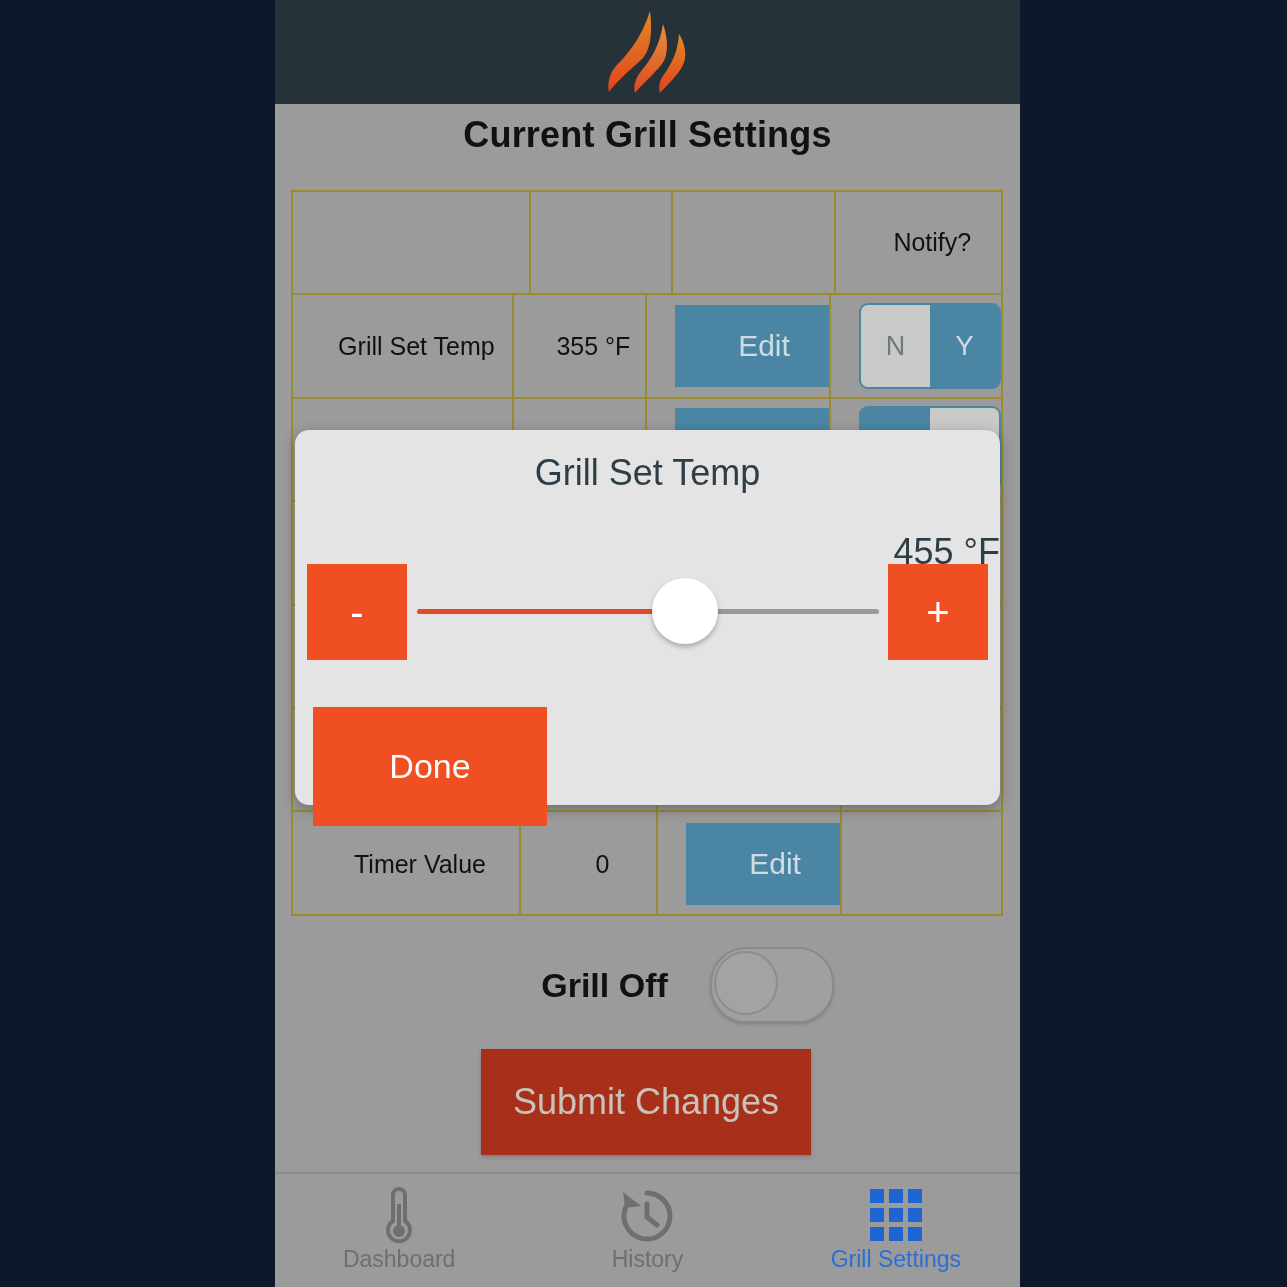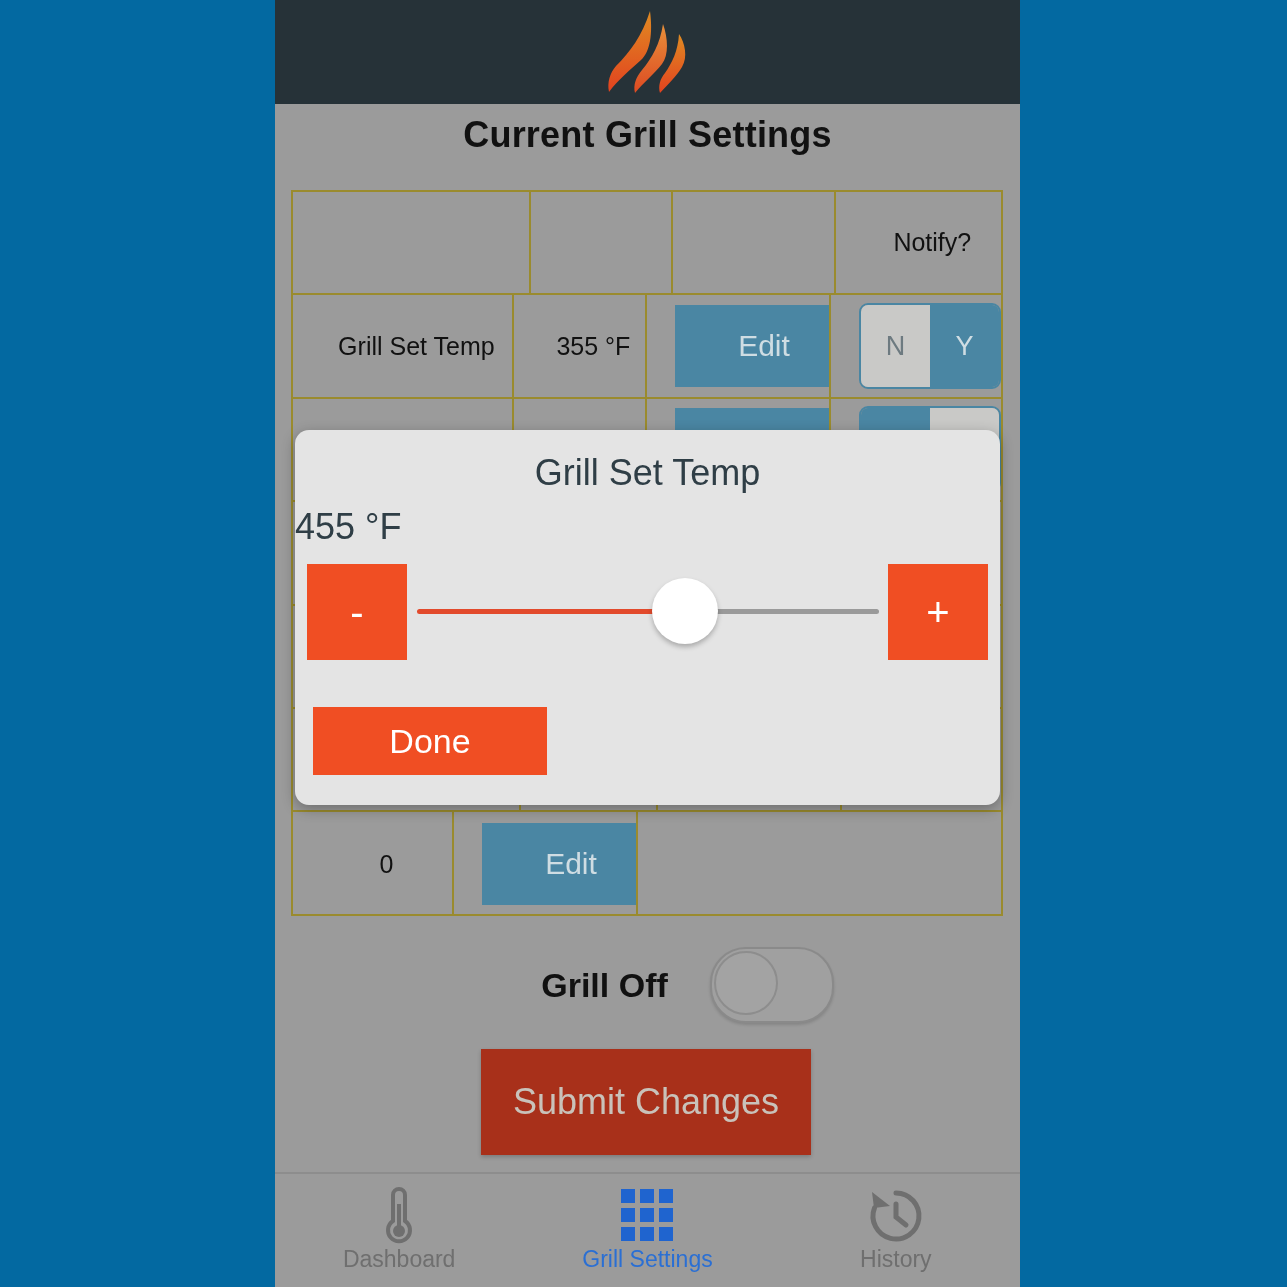--- a/index.html
+++ b/index.html
@@ -5,7 +5,7 @@
   html,body{margin:0;padding:0;background:#ffffff;}
   body{width:1287px;height:1287px;font-family:"Liberation Sans",sans-serif;overflow:hidden;}
 
-  #stage{position:relative;width:1287px;height:1287px;background:#0369a1;}
+  #stage{position:relative;width:1287px;height:1287px;background:#0f172a;}
 
   
   #app{position:absolute;left:275px;top:0;width:745px;height:1287px;background:#9b9b9b;overflow:hidden;}

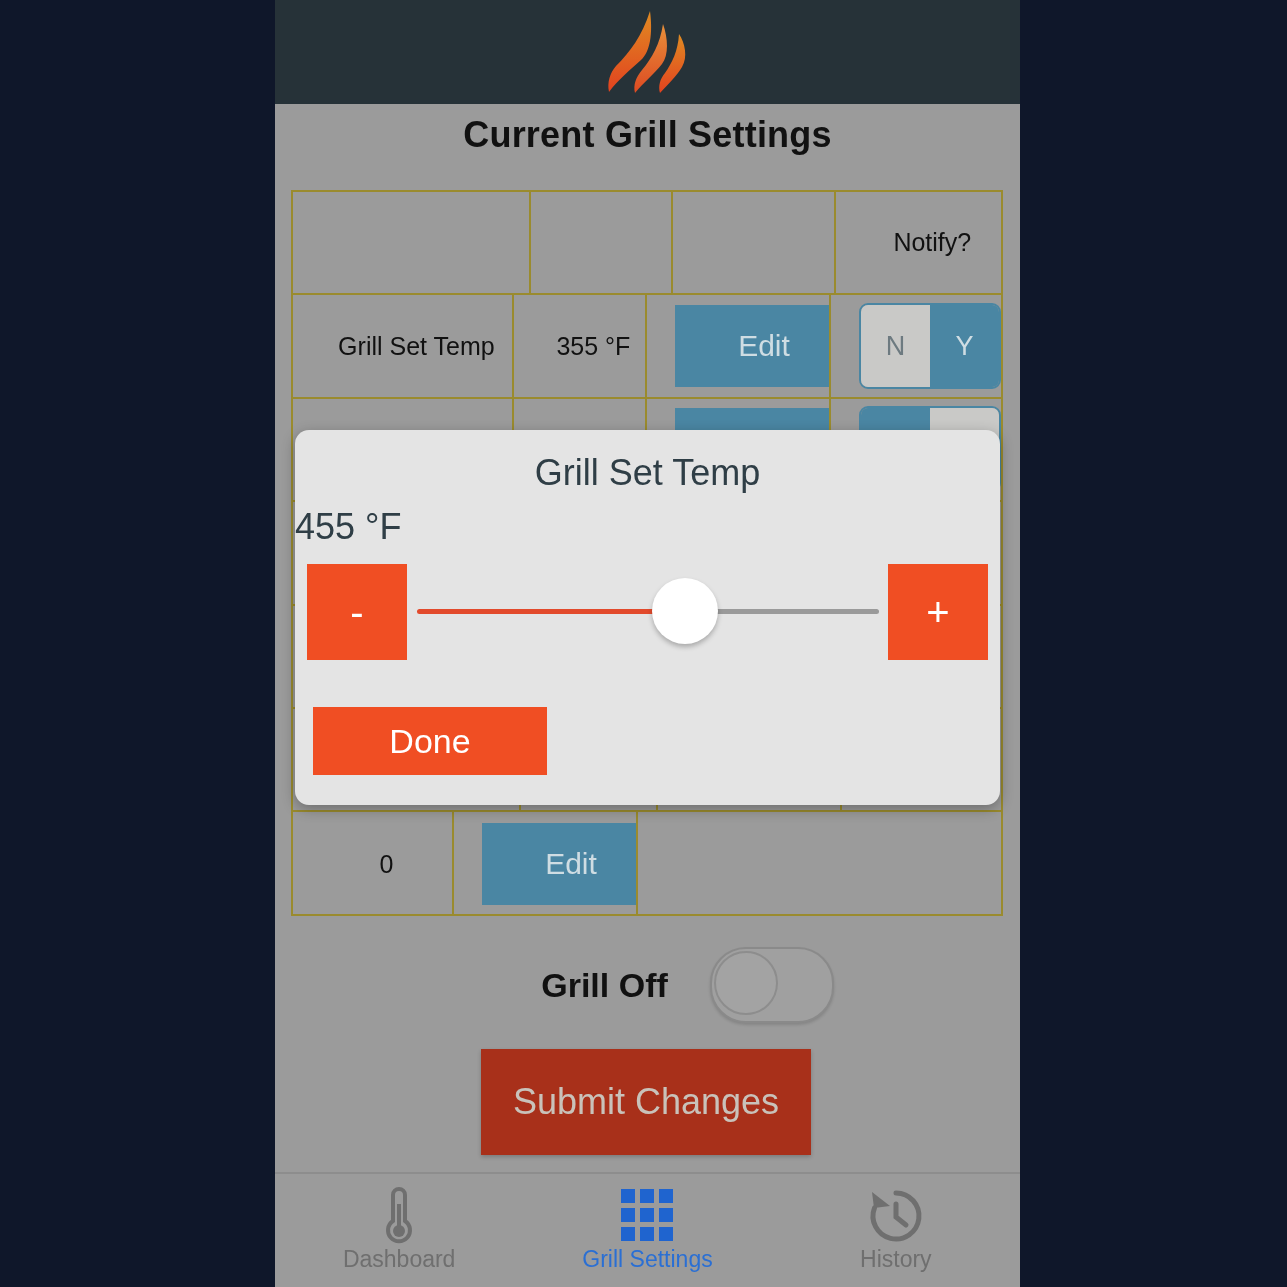--- a/index.html
+++ b/index.html
@@ -70,7 +70,7 @@
     border-radius:14px;box-shadow:0 4px 14px rgba(0,0,0,.3);pointer-events:auto;}
   #modal-title{position:absolute;left:0;top:22px;width:100%;text-align:center;
     font-size:36px;color:#2f3e46;}
-  #modal-value{position:absolute;left:0;top:76px;width:100%;text-align:left;
+  #modal-value{position:absolute;left:0;top:101px;width:100%;text-align:right;
     font-size:36px;color:#2f3e46;}
   .stepbtn{position:absolute;top:134px;width:100px;height:96px;background:#f04e23;
     color:#ffffff;display:flex;align-items:center;justify-content:center;font-size:40px;}

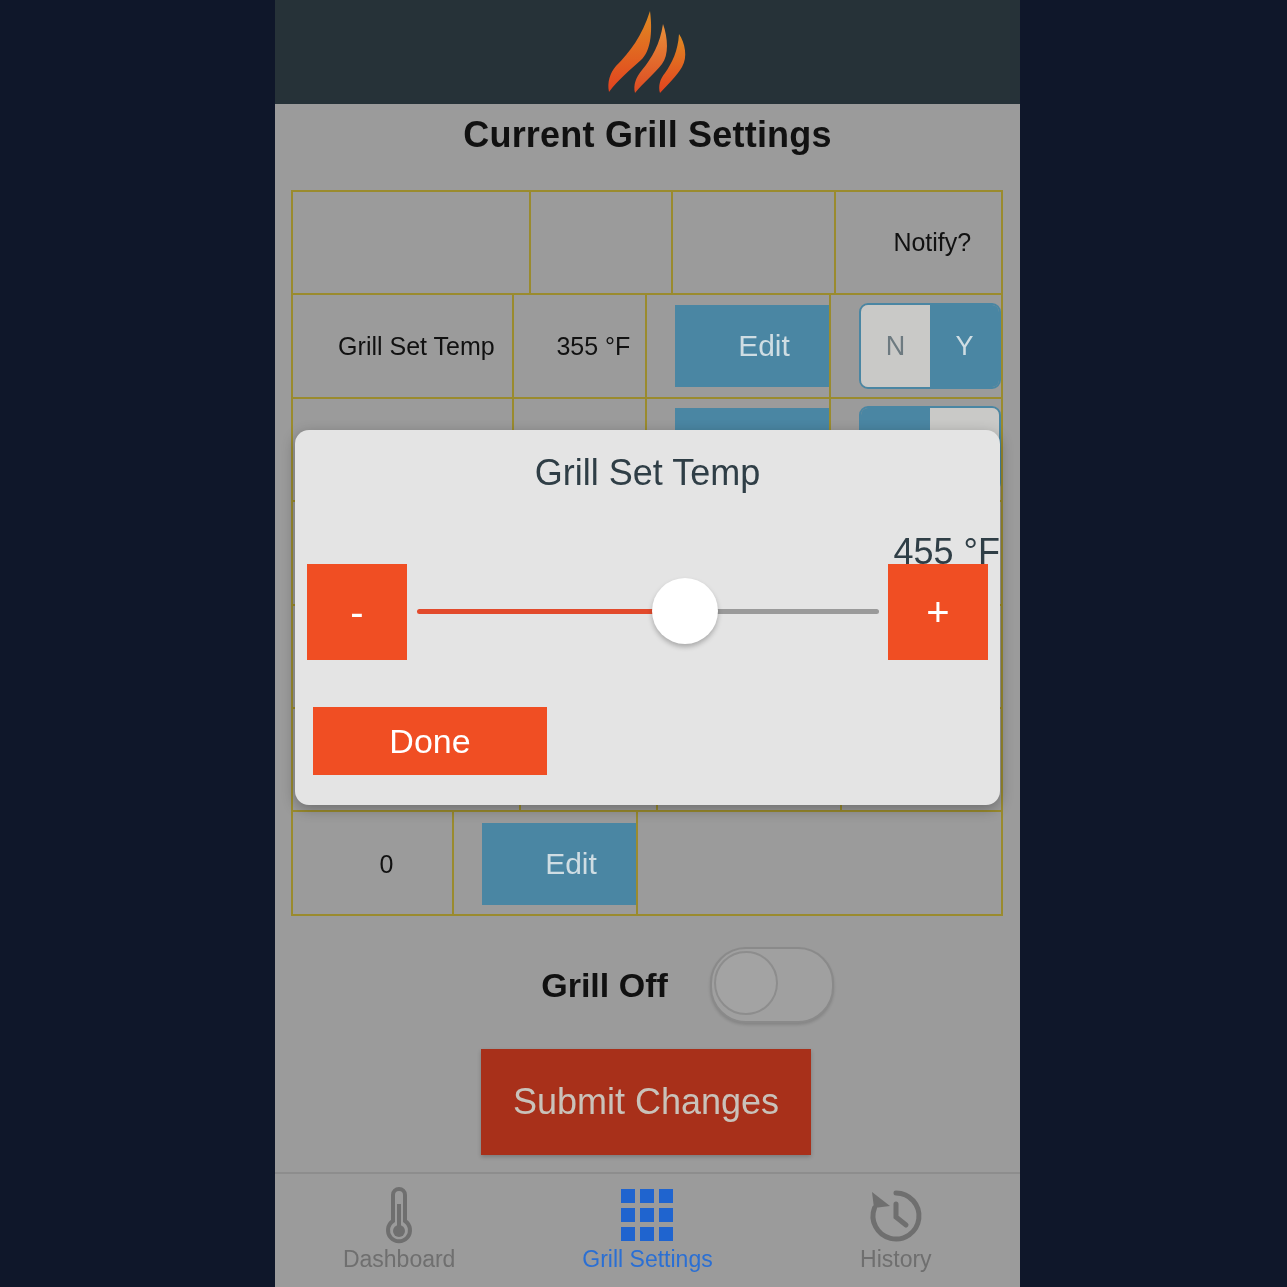--- a/index.html
+++ b/index.html
@@ -81,7 +81,7 @@
   #track-rest{position:absolute;top:3px;right:0;height:5px;background:#9a9a9a;border-radius:3px;}
   #thumb{position:absolute;top:-28px;width:66px;height:66px;border-radius:50%;background:#ffffff;
     box-shadow:0 3px 5px rgba(0,0,0,.25);transform:translateX(-33px);}
-  .modalbtn{position:absolute;top:277px;width:234px;height:68px;background:#f04e23;
+  .modalbtn{position:absolute;top:277px;width:234px;height:119px;background:#f04e23;
     color:#ffffff;display:flex;align-items:center;justify-content:center;font-size:34px;}
   #done-btn{left:18px;}
   #cancel-btn{right:18px;}

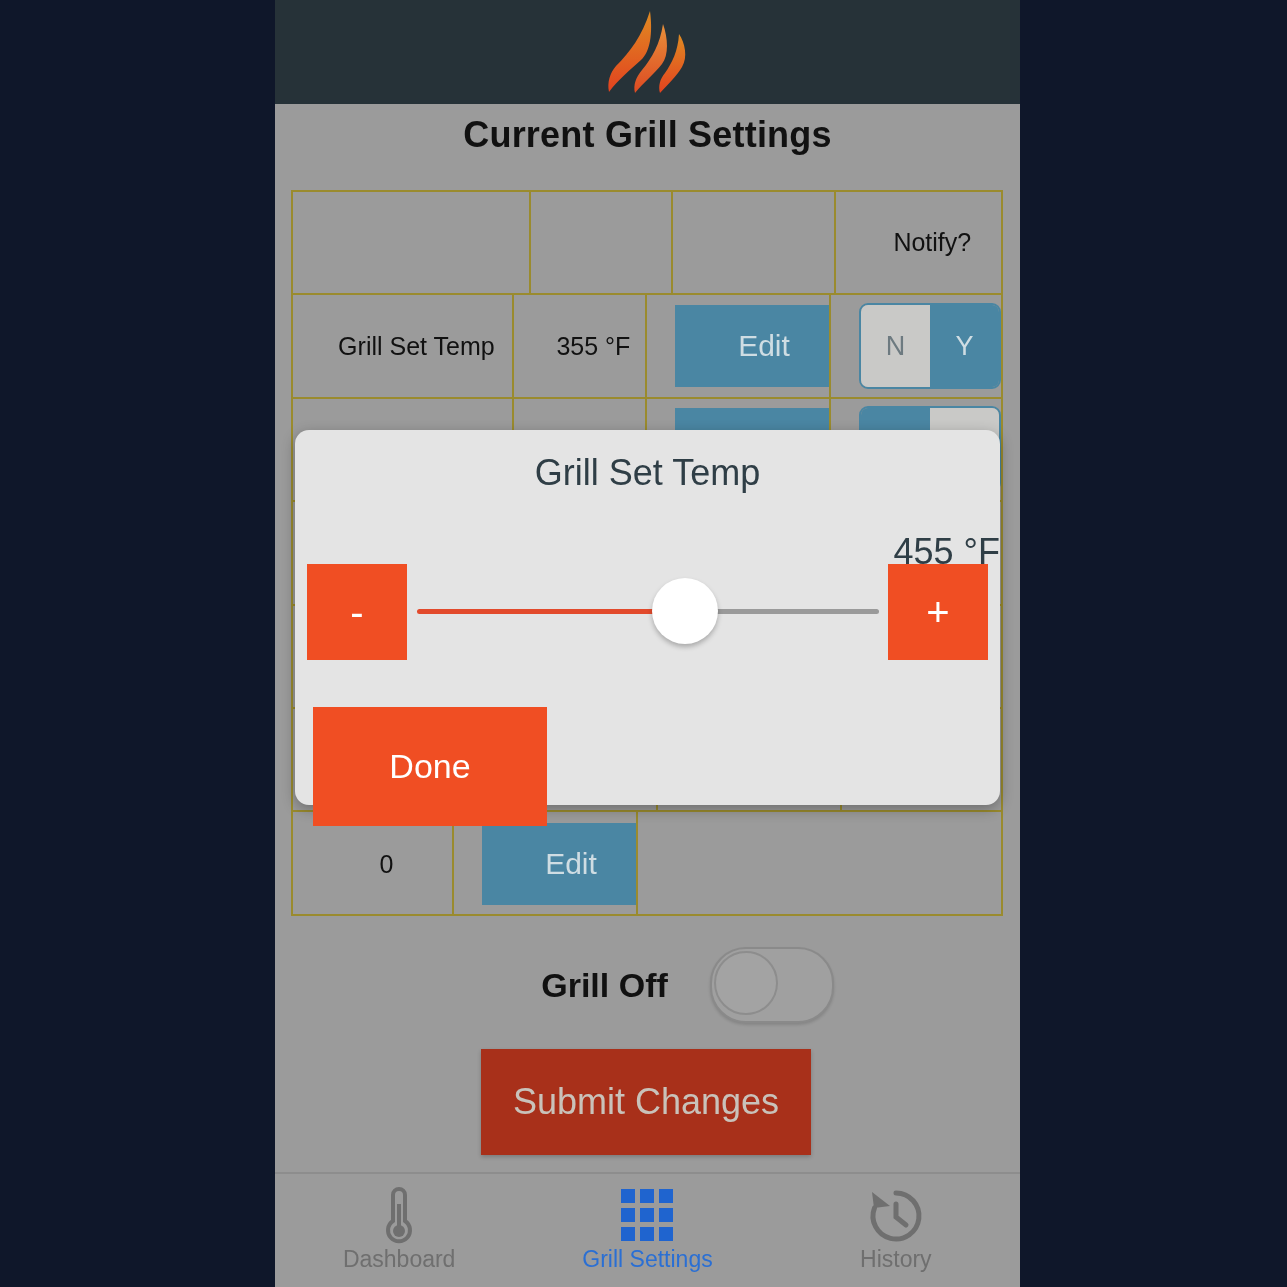--- a/index.html
+++ b/index.html
@@ -185,6 +185,9 @@
     </div>
 
     <div class="trow last" style="top:620.4px;">
+      <div class="tc c1">
+        <span class="celltext">Timer Value</span>
+      </div>
       <div class="tc c2">
         <span class="celltext">0</span>
       </div>

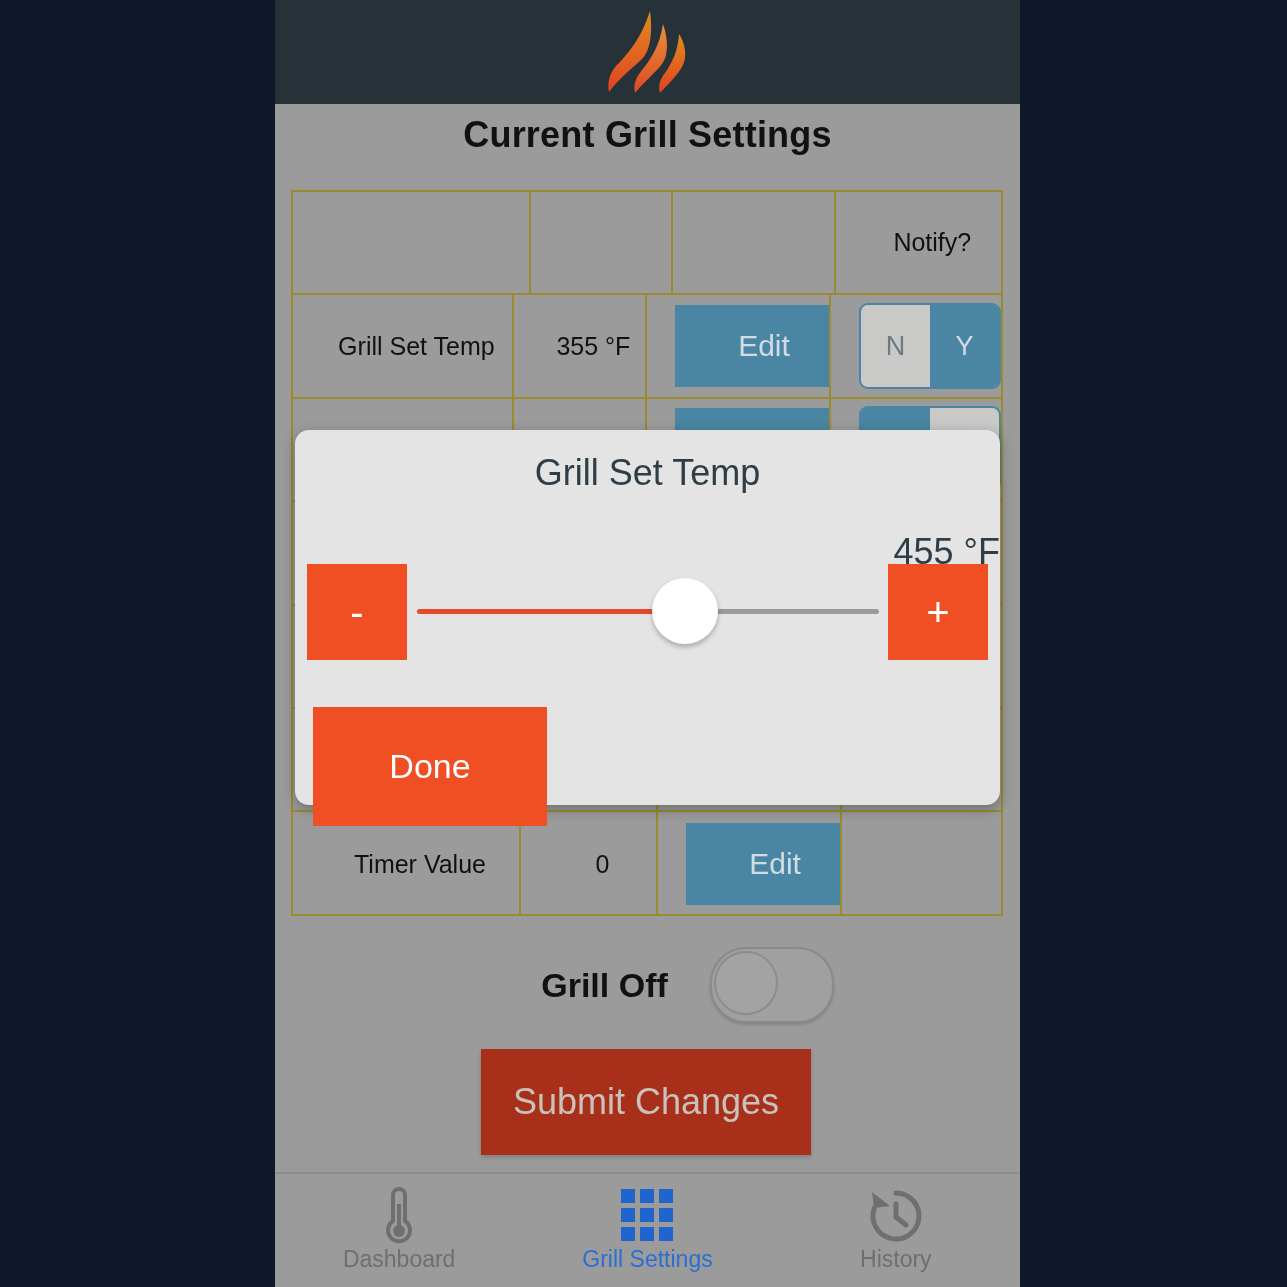--- a/index.html
+++ b/index.html
@@ -220,6 +220,17 @@
       <span class="navlabel">Dashboard</span>
     </div>
 
+    <div class="navitem">
+      <div class="navicon">
+        <svg width="60" height="58" viewBox="0 0 60 58">
+          <path d="M30 7 a23 23 0 1 1 -21.5 14.8" fill="none" stroke="#6f6f6f" stroke-width="5" stroke-linecap="round"></path>
+          <path d="M6 6 L8 22 L24 20 Z" fill="#6f6f6f"></path>
+          <path d="M30 18 v13 l10 8" fill="none" stroke="#6f6f6f" stroke-width="5" stroke-linecap="round"></path>
+        </svg>
+      </div>
+      <span class="navlabel">History</span>
+    </div>
+
     <div class="navitem active">
       <div class="navicon">
         <svg width="56" height="56" viewBox="0 0 56 56">
@@ -239,17 +250,6 @@
       <span class="navlabel">Grill Settings</span>
     </div>
 
-    <div class="navitem">
-      <div class="navicon">
-        <svg width="60" height="58" viewBox="0 0 60 58">
-          <path d="M30 7 a23 23 0 1 1 -21.5 14.8" fill="none" stroke="#6f6f6f" stroke-width="5" stroke-linecap="round"></path>
-          <path d="M6 6 L8 22 L24 20 Z" fill="#6f6f6f"></path>
-          <path d="M30 18 v13 l10 8" fill="none" stroke="#6f6f6f" stroke-width="5" stroke-linecap="round"></path>
-        </svg>
-      </div>
-      <span class="navlabel">History</span>
-    </div>
-
 
   </div>
 

